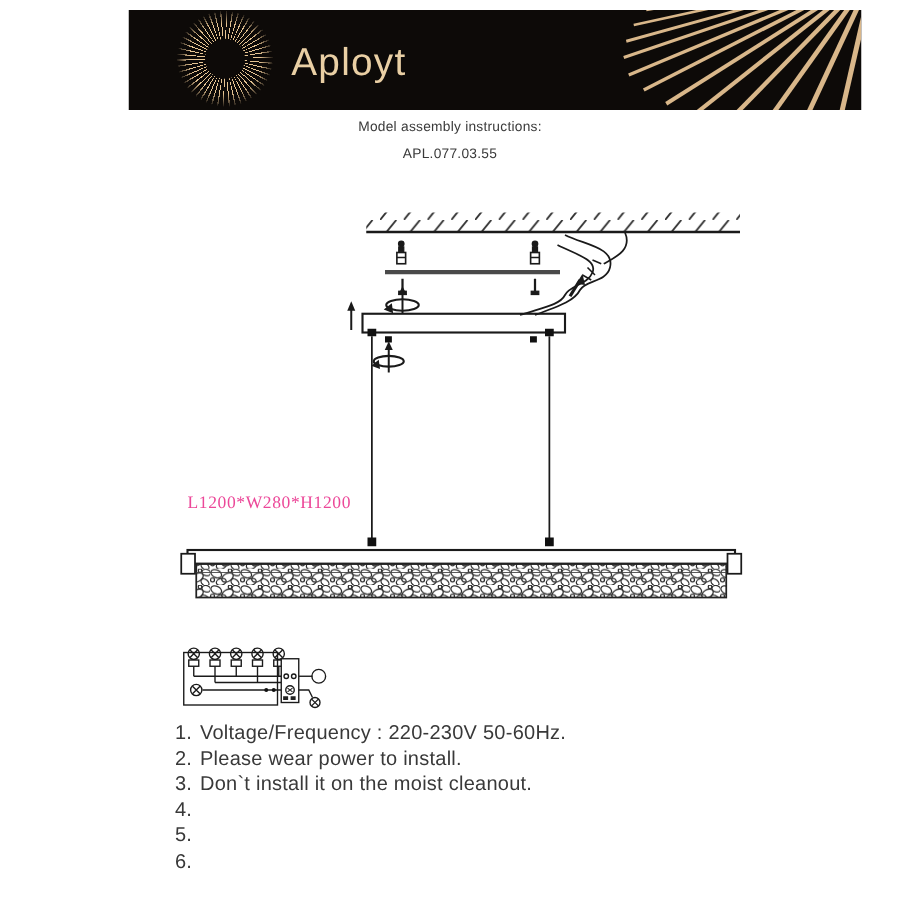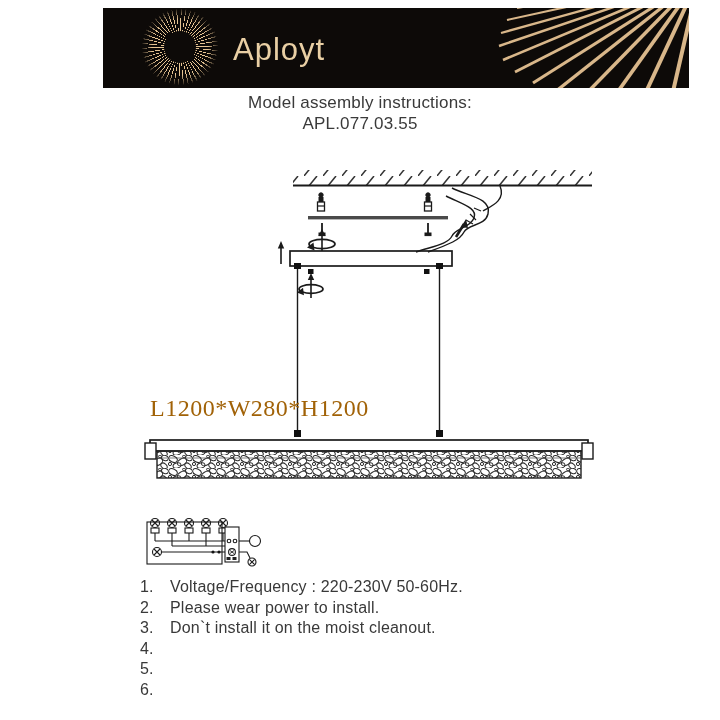--- a/index.html
+++ b/index.html
@@ -18,7 +18,7 @@
 
   
   .title-block{position:absolute;left:0;top:92px;width:720px;text-align:center;color:#3a3a3a;}
-  .title-line{font-size:17px;line-height:21px;letter-spacing:.2px;}
+  .title-line{font-size:11px;line-height:21px;letter-spacing:.2px;}
 
   
   .diagram{position:absolute;left:0;top:0;width:720px;height:720px;}

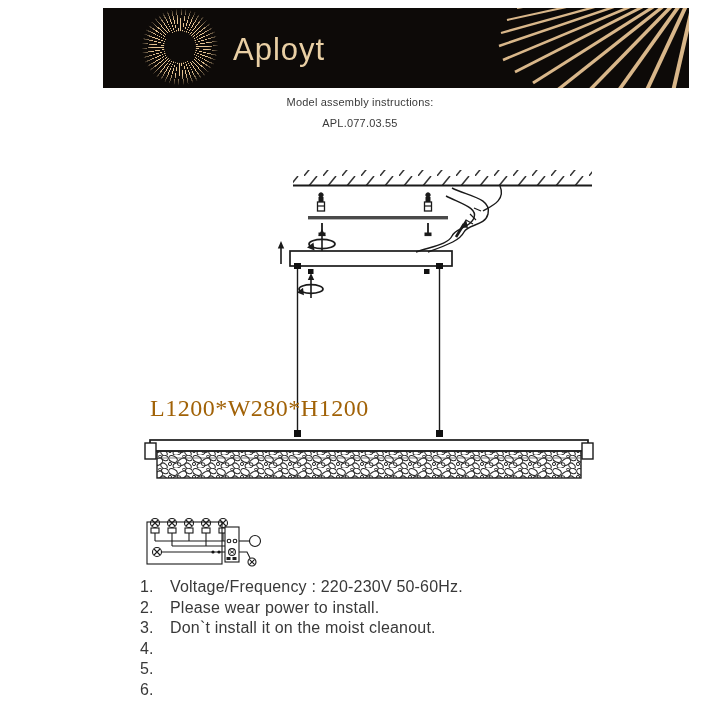--- a/index.html
+++ b/index.html
@@ -23,7 +23,7 @@
   
   .diagram{position:absolute;left:0;top:0;width:720px;height:720px;}
   .dim-label{position:absolute;left:150px;top:395px;width:142px;text-align:left;
-    font-family:"Liberation Serif","DejaVu Serif",serif;font-size:24px;color:#a16207;letter-spacing:.5px;white-space:nowrap;}
+    font-family:"Liberation Serif","DejaVu Serif",serif;font-size:14px;color:#ec4899;letter-spacing:.5px;white-space:nowrap;}
 
   
   .list{position:absolute;left:140px;top:577px;width:520px;color:#393939;}

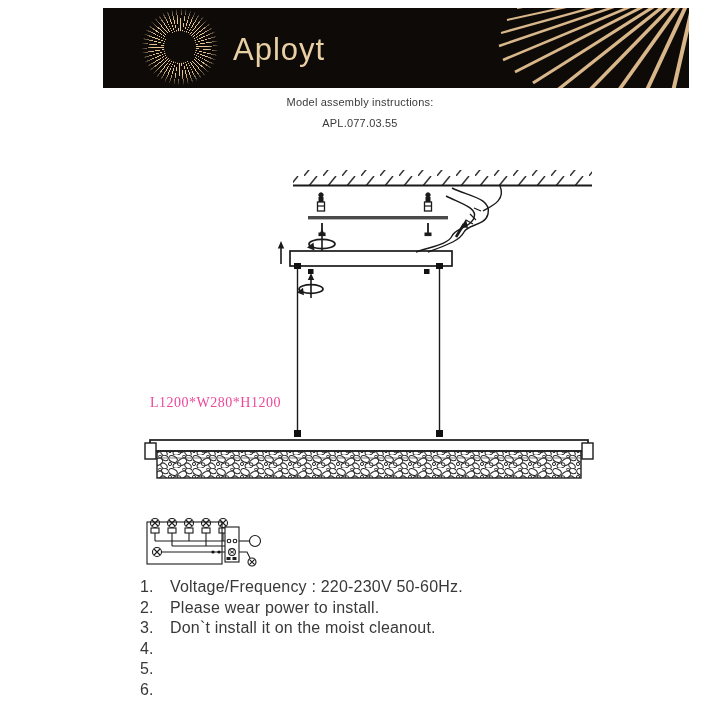--- a/index.html
+++ b/index.html
@@ -29,7 +29,7 @@
   .list{position:absolute;left:140px;top:577px;width:520px;color:#393939;}
   .row{display:flex;font-size:16px;line-height:20.5px;letter-spacing:.2px;}
   .row .num{width:20px;flex:0 0 20px;}
-  .row .txt{margin-left:10px;white-space:nowrap;}
+  .row .txt{white-space:nowrap;}
 </style>
 </head>
 <body>

